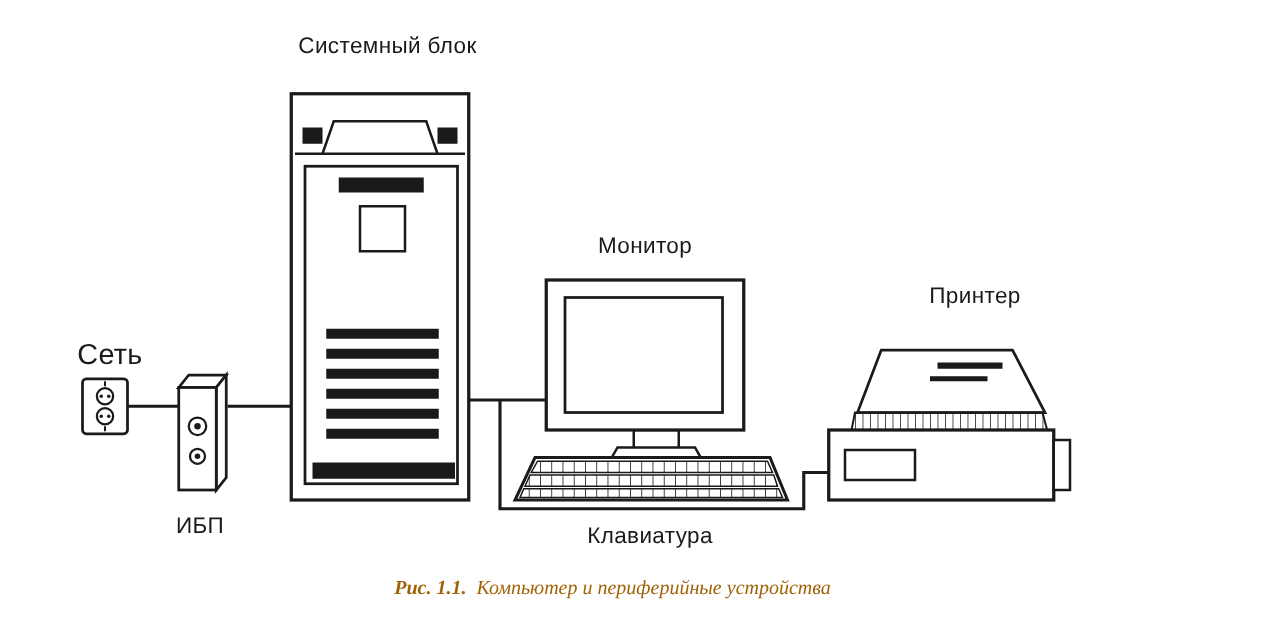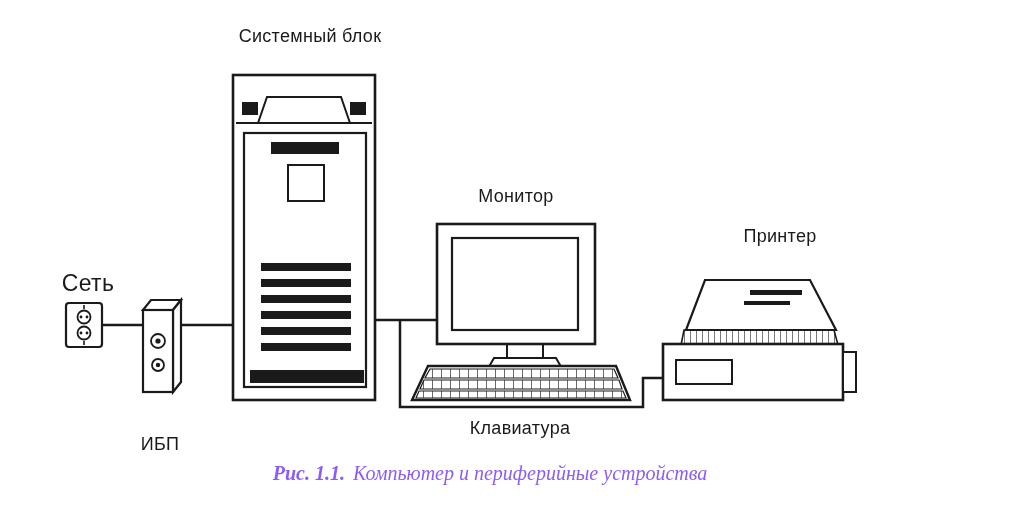--- a/index.html
+++ b/index.html
@@ -132,7 +132,7 @@
 
   <div class="lbl" style="left:215px;top:26px;width:190px;">Системный блок</div>
   <div class="lbl" style="left:58px;top:270px;width:60px;font-size:23px;">Сеть</div>
-  <div class="lbl" style="left:130px;top:434px;width:60px;">ИБП</div>
+  <div class="lbl" style="left:130px;top:410px;width:60px;">ИБП</div>
   <div class="lbl" style="left:437px;top:186px;width:158px;text-align:center;">Монитор</div>
   <div class="lbl" style="left:410px;top:418px;width:220px;">Клавиатура</div>
   <div class="lbl" style="left:700px;top:226px;width:160px;">Принтер</div>

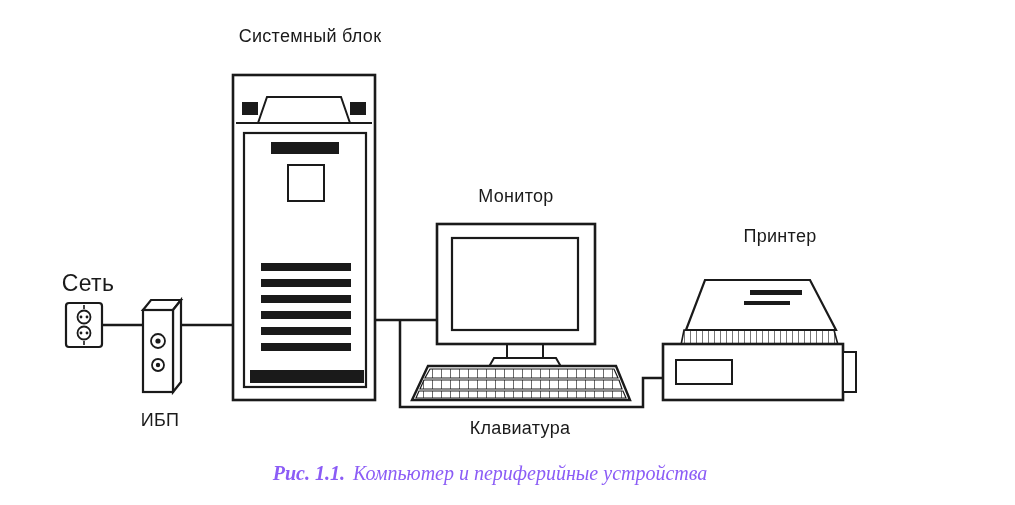--- a/index.html
+++ b/index.html
@@ -27,8 +27,8 @@
     text-align:center;
     font-family:"Liberation Serif",serif;
     font-style:italic;
-    font-size:20px;
-    color:#8b5cf6;
+    font-size:16px;
+    color:#a16207;
   }
   .caption .pfx{font-weight:bold;margin-right:8px;}
 </style>

